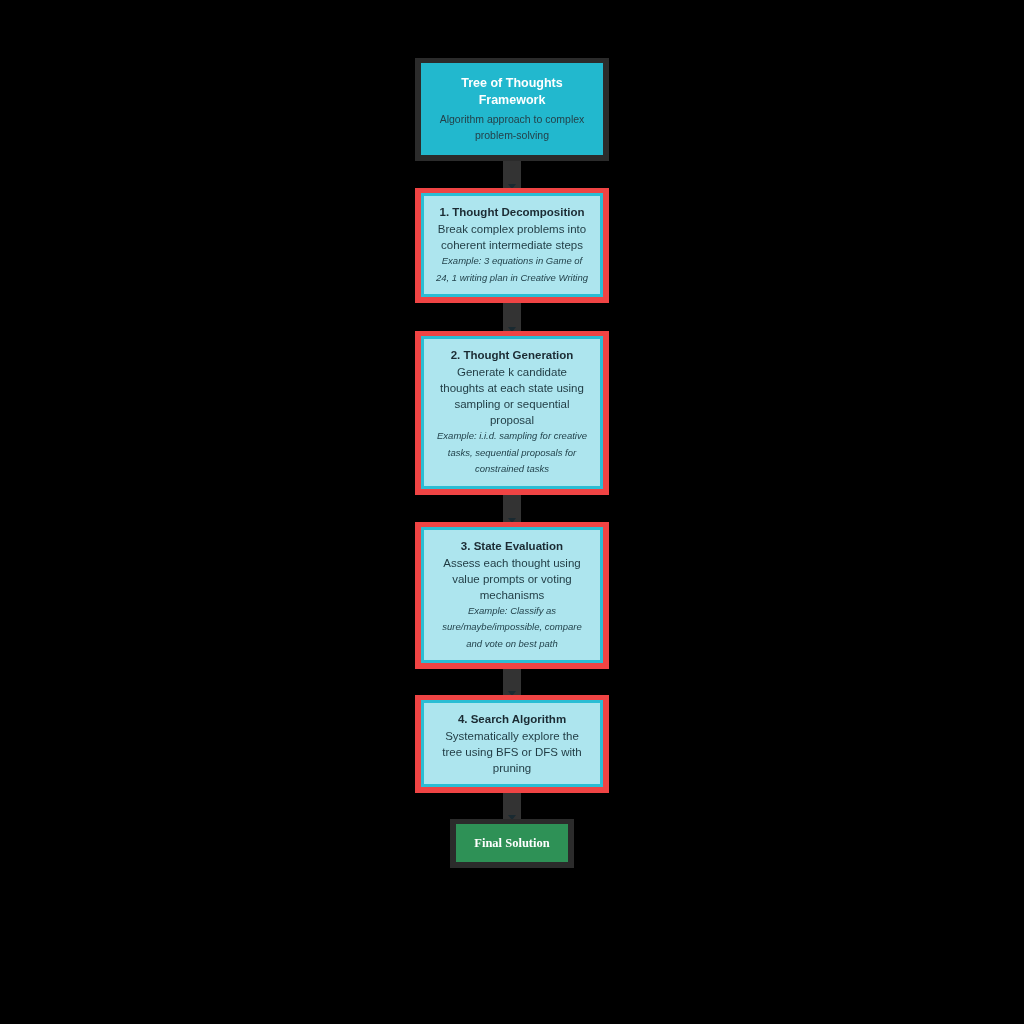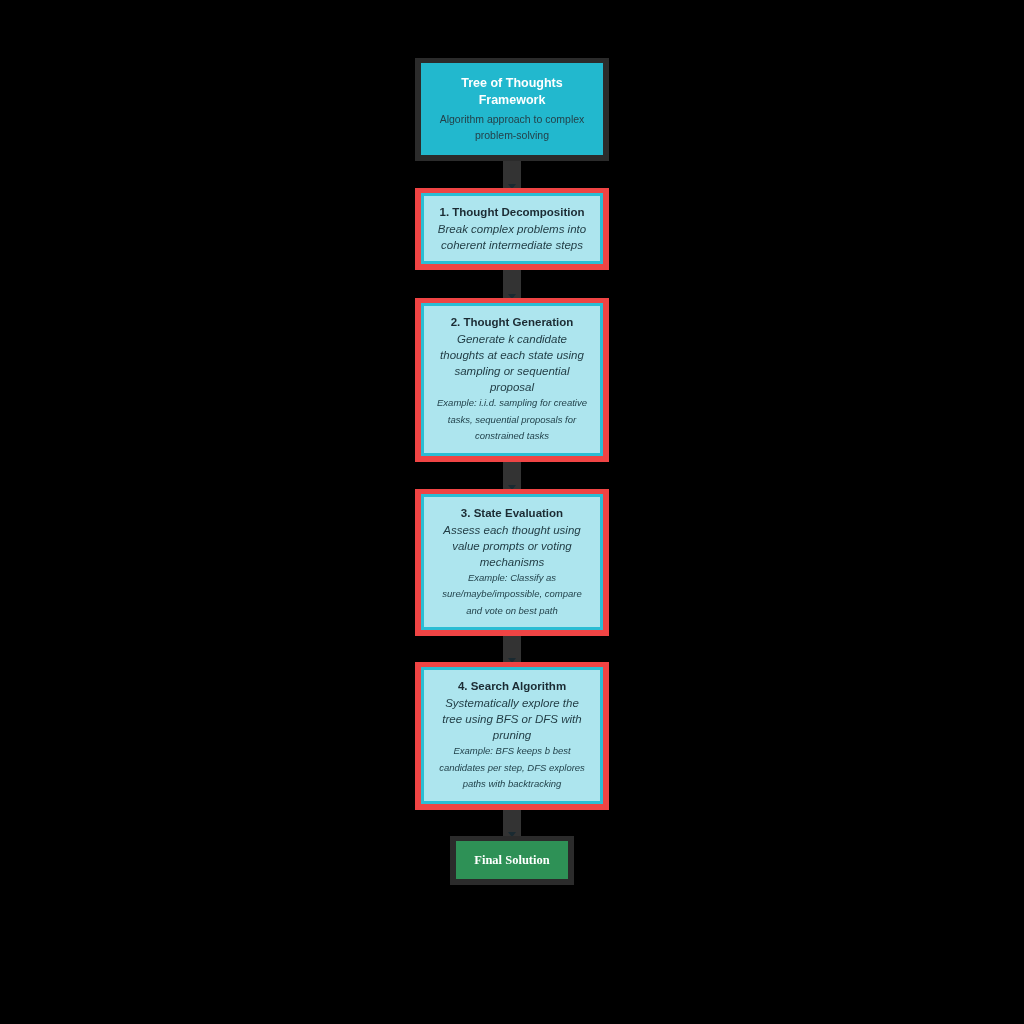--- a/index.html
+++ b/index.html
@@ -89,7 +89,6 @@
     color: #1f3a42;
     font-size: 11.5px;
     line-height: 16px;
-    font-style: italic;
   }
   .node-step .node-example {
     color: #23434c;

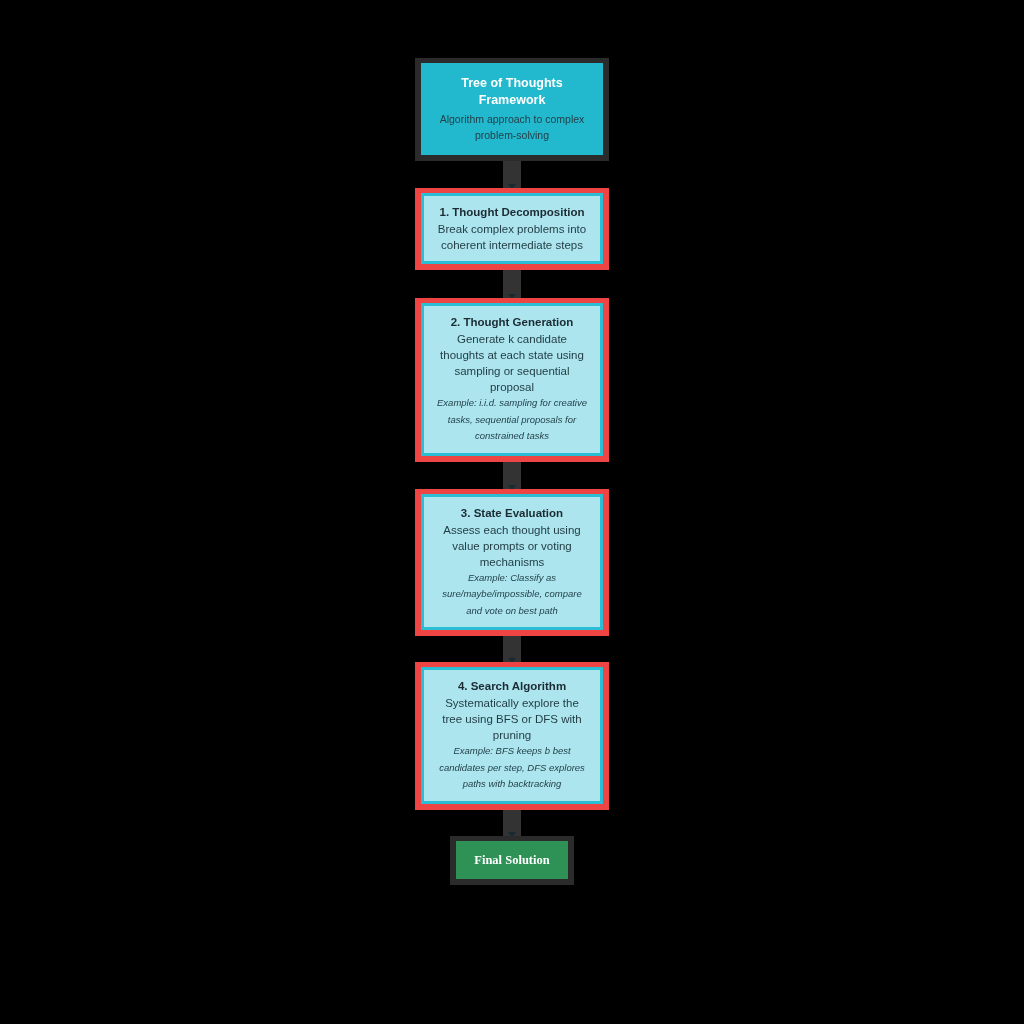--- a/index.html
+++ b/index.html
@@ -160,6 +160,8 @@
       <div class="node-body">
         <div class="node-title">1. Thought Decomposition</div>
         <div class="node-desc">Break complex problems into coherent intermediate steps</div>
+        <div class="node-example">Example: 3 equations in Game of 24,
+1 writing plan in Creative Writing</div>
       </div>
     </div>
 

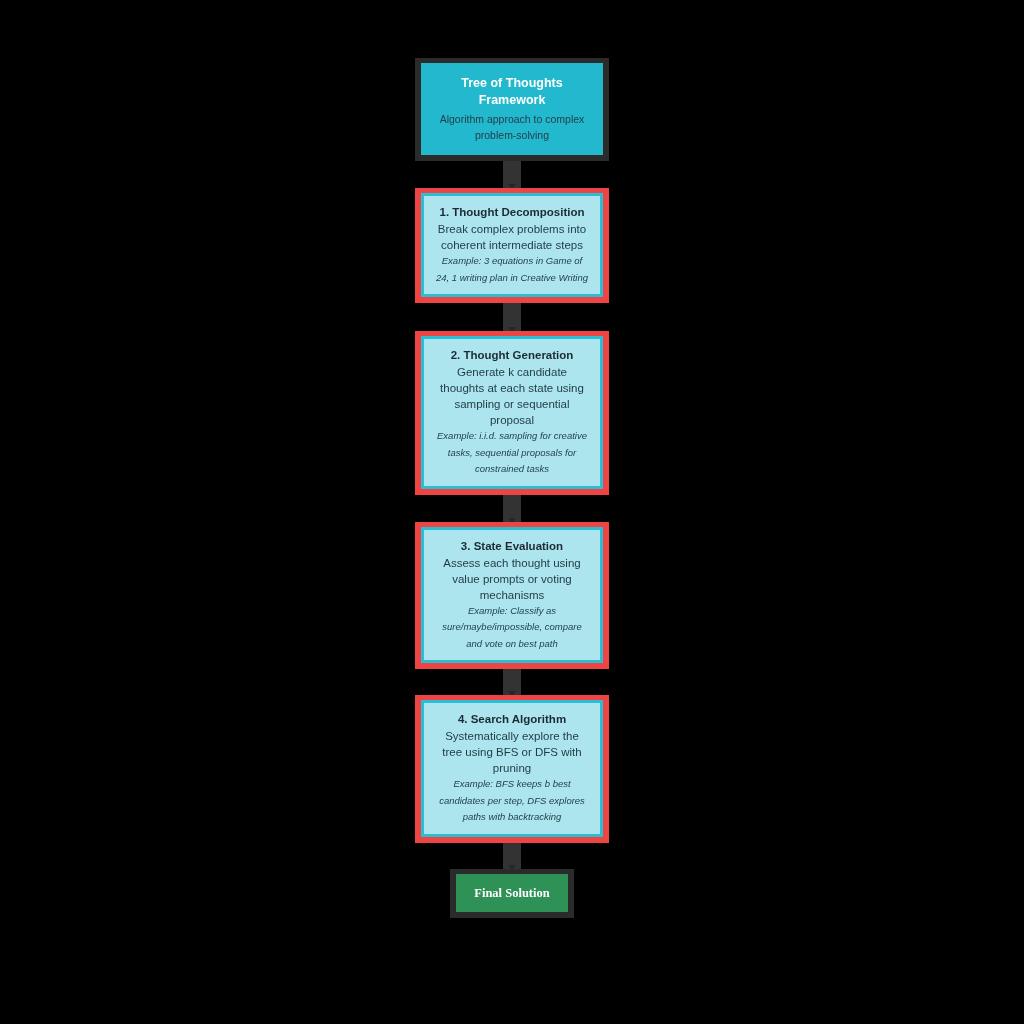--- a/index.html
+++ b/index.html
@@ -201,8 +201,6 @@
         <div class="node-title">4. Search Algorithm</div>
         <div class="node-desc">Systematically explore the tree using
 BFS or DFS with pruning</div>
-        <div class="node-example">Example: BFS keeps b best candidates per step,
-DFS explores paths with backtracking</div>
       </div>
     </div>
 

